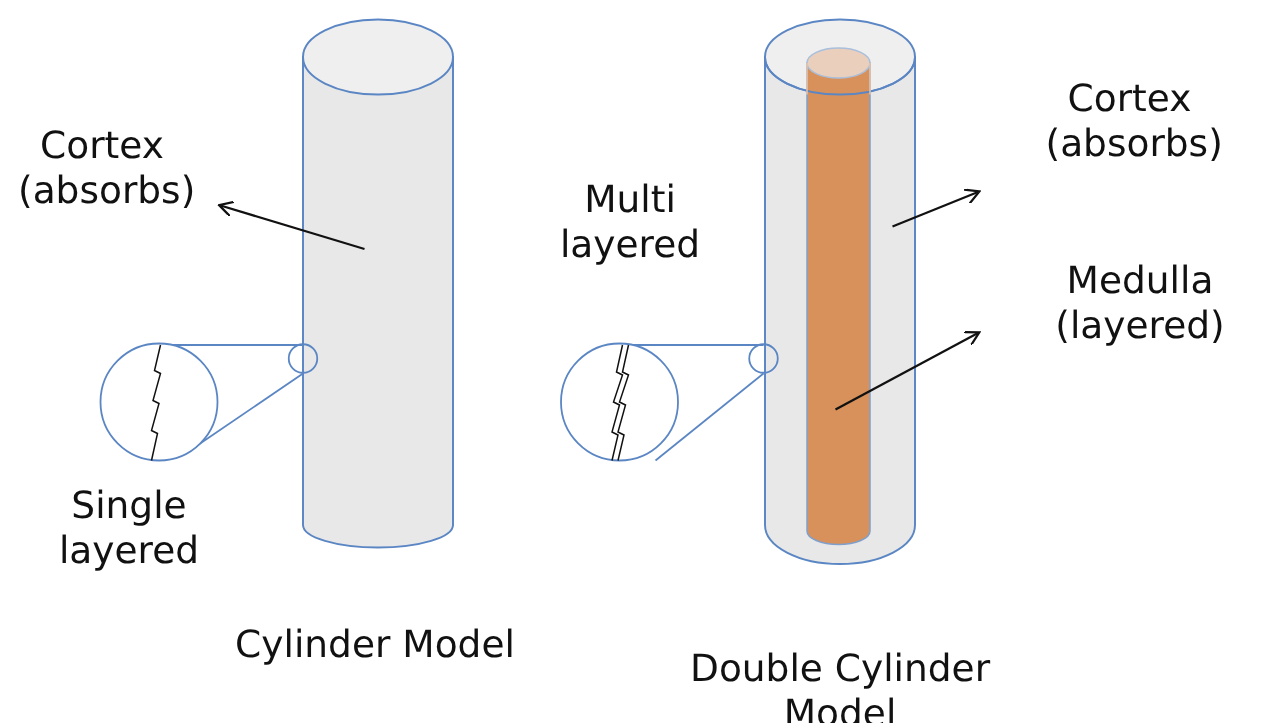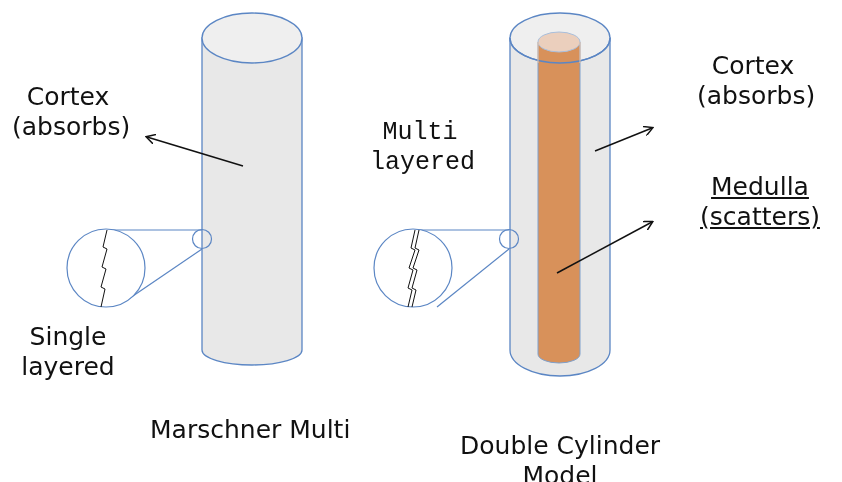--- a/index.html
+++ b/index.html
@@ -61,7 +61,7 @@
   <div>Single</div>
   <div>layered</div>
 </div>
-<div class="lbl" style="left:370px; top:118px; width:100px;font-family:Liberation Mono, monospace;">
+<div class="lbl" style="left:370px; top:118px; width:100px;">
   <div>Multi</div>
   <div>layered</div>
 </div>

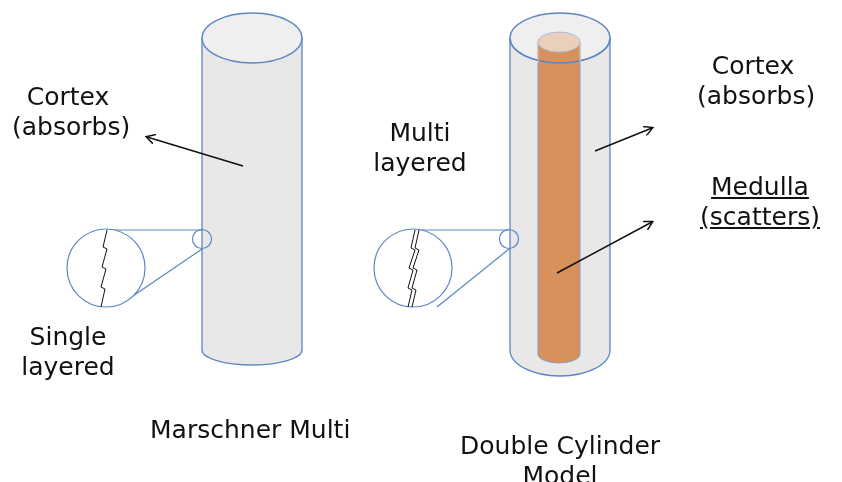--- a/index.html
+++ b/index.html
@@ -69,7 +69,7 @@
   <div>Cortex</div>
   <div>(absorbs)</div>
 </div>
-<div class="lbl" style="left:700px; top:172px; width:120px;text-decoration:underline;">
+<div class="lbl" style="left:700px; top:172px; width:120px;">
   <div>Medulla</div>
   <div>(scatters)</div>
 </div>

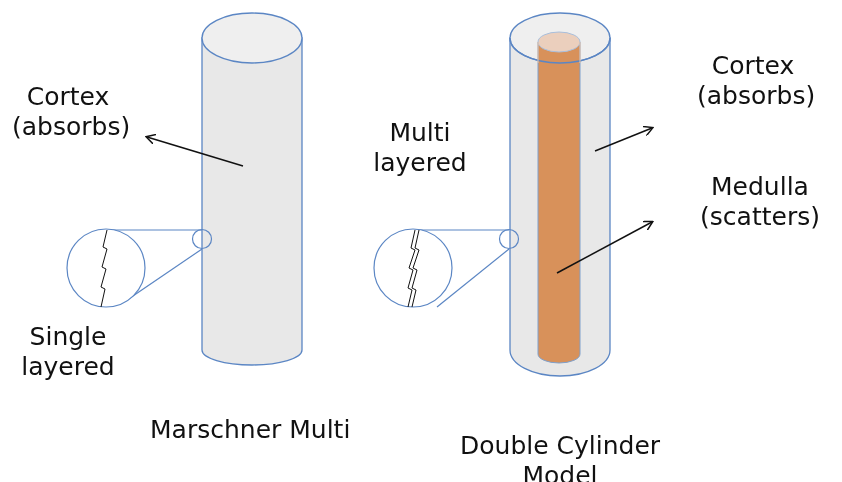--- a/index.html
+++ b/index.html
@@ -71,7 +71,7 @@
 </div>
 <div class="lbl" style="left:700px; top:172px; width:120px;">
   <div>Medulla</div>
-  <div>(scatters)</div>
+  <div>(layered)</div>
 </div>
 <div class="lbl" style="left:150px; top:415px; width:200px;">
   <div>Marschner Multi</div>

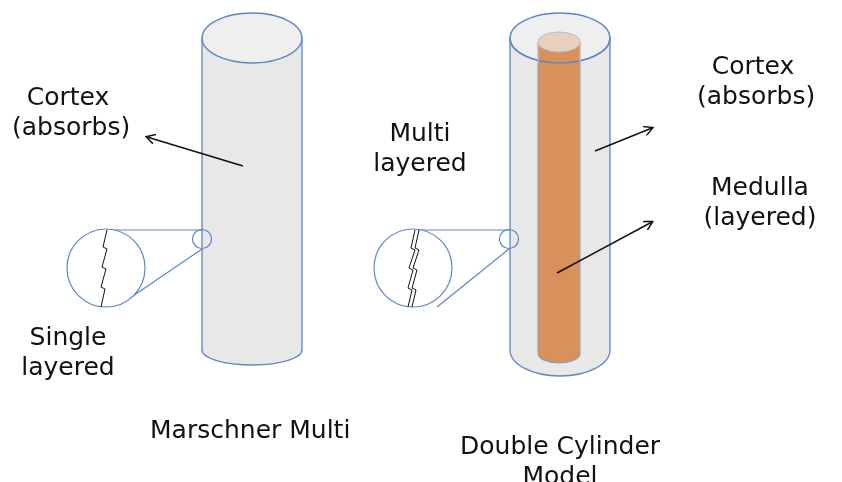--- a/index.html
+++ b/index.html
@@ -57,7 +57,7 @@
   <div>Cortex</div>
   <div>(absorbs)</div>
 </div>
-<div class="lbl" style="left:18px; top:322px; width:100px;">
+<div class="lbl" style="left:36px; top:322px; width:100px;">
   <div>Single</div>
   <div>layered</div>
 </div>

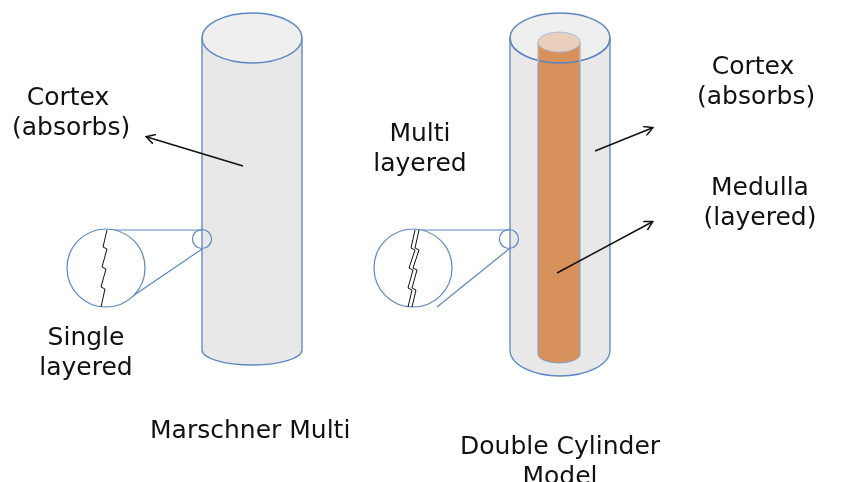--- a/index.html
+++ b/index.html
@@ -74,7 +74,7 @@
   <div>(layered)</div>
 </div>
 <div class="lbl" style="left:150px; top:415px; width:200px;">
-  <div>Marschner Multi</div>
+  <div>Cylinder Model</div>
 </div>
 <div class="lbl" style="left:460px; top:415px; width:200px;margin-top:16px;">
   <div>Double Cylinder</div>

